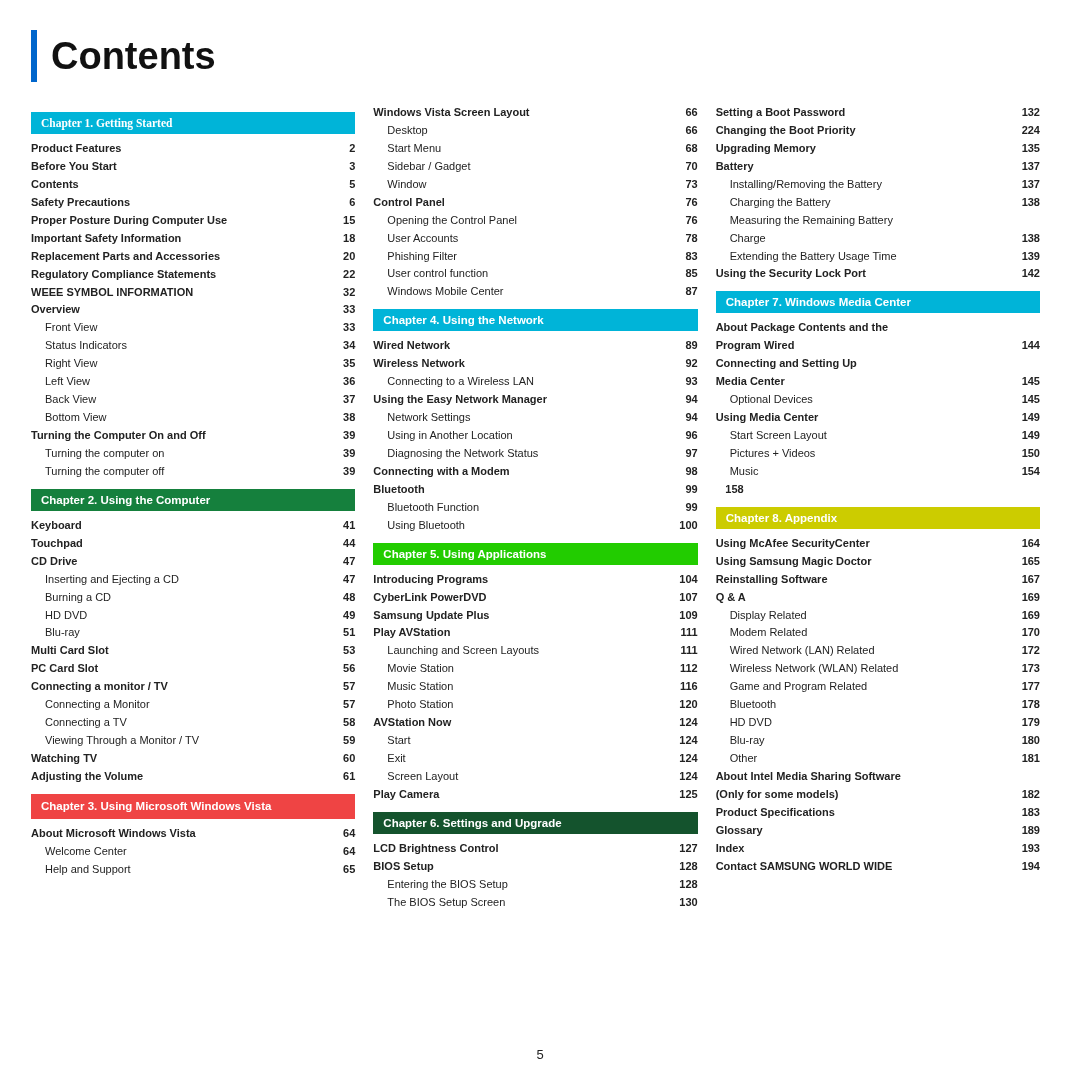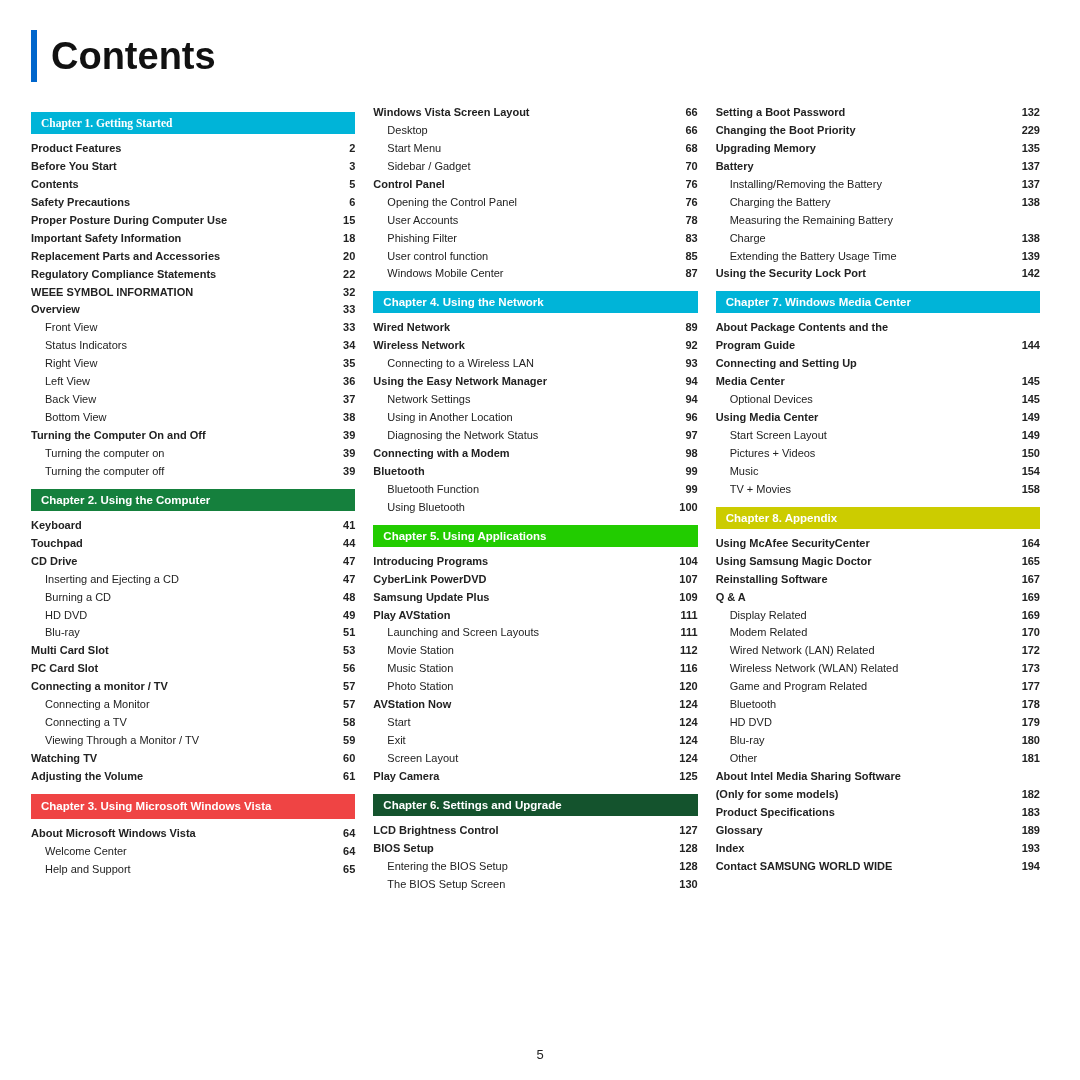--- a/index.html
+++ b/index.html
@@ -428,7 +428,7 @@
         </div>
         <div class="toc-entry bold">
           <span class="entry-label">Changing the Boot Priority</span>
-          <span class="entry-page">229</span>
+          <span class="entry-page">224</span>
         </div>
         <div class="toc-entry bold">
           <span class="entry-label">Upgrading Memory</span>

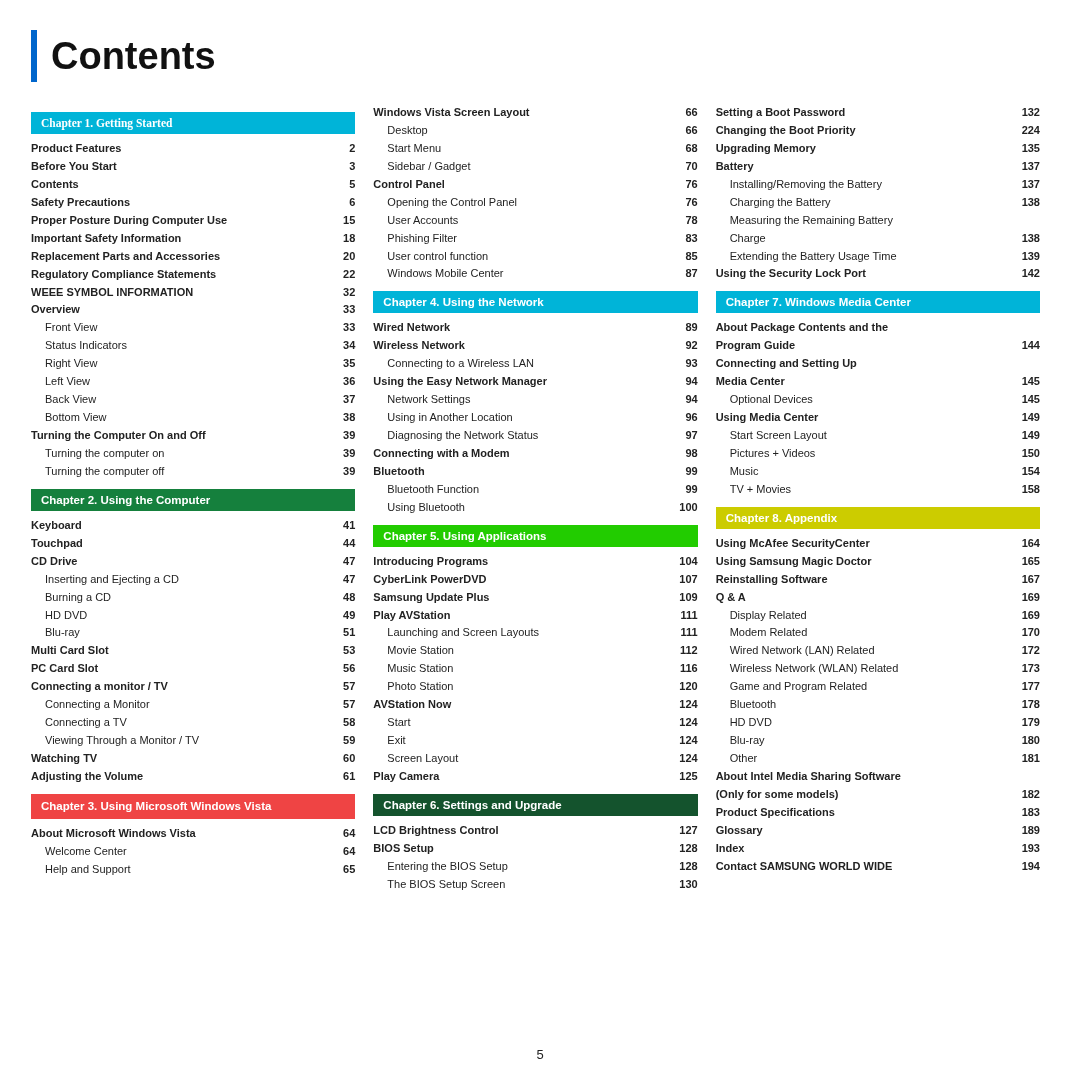--- a/index.html
+++ b/index.html
@@ -280,6 +280,10 @@
           <span class="entry-label">Sidebar / Gadget</span>
           <span class="entry-page">70</span>
         </div>
+        <div class="toc-entry indent1">
+          <span class="entry-label">Window</span>
+          <span class="entry-page">73</span>
+        </div>
         <div class="toc-entry bold">
           <span class="entry-label">Control Panel</span>
           <span class="entry-page">76</span>

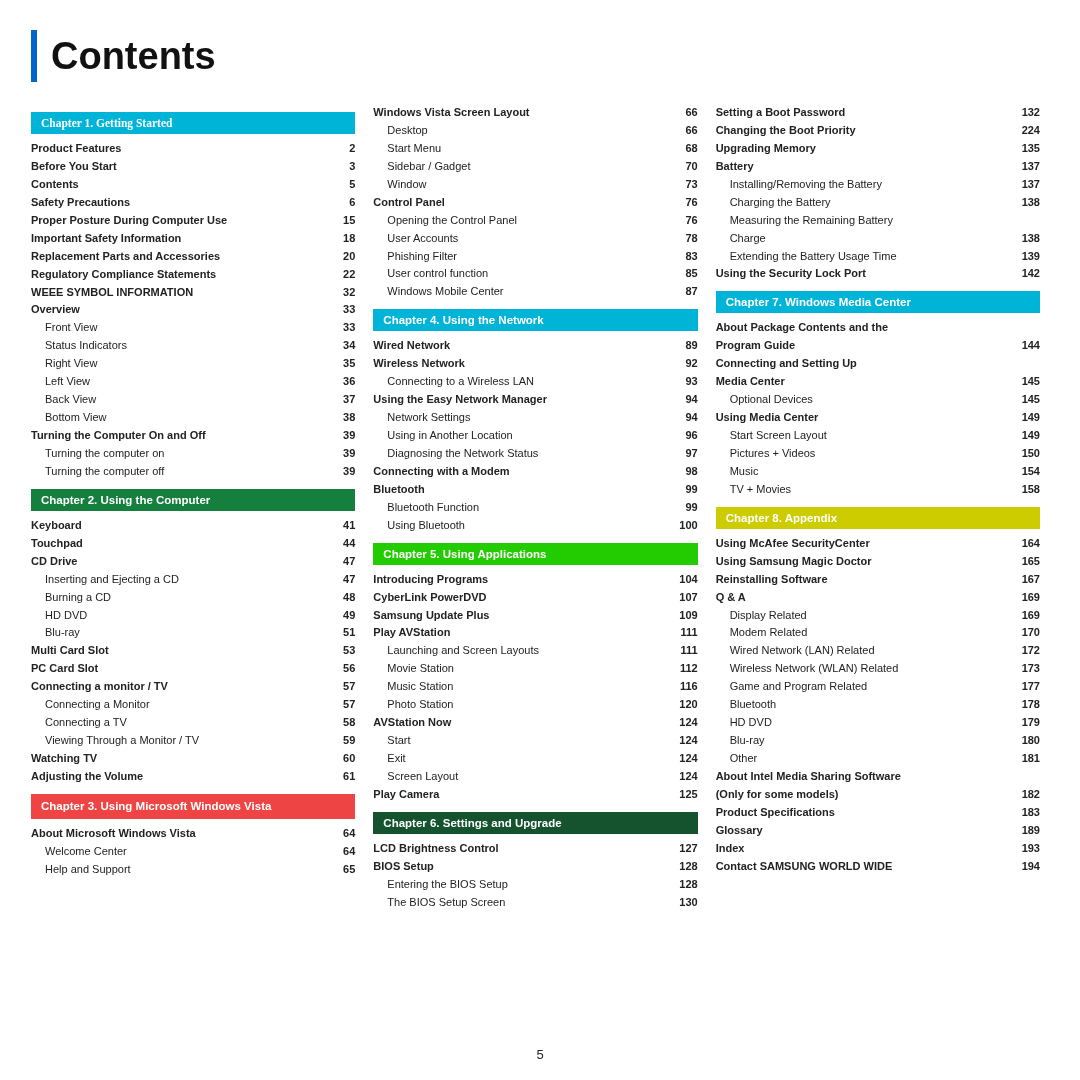--- a/index.html
+++ b/index.html
@@ -470,7 +470,7 @@
           <span class="entry-label">About Package Contents and the</span>
         </div>
         <div class="toc-entry bold">
-          <span class="entry-label">Program Guide</span>
+          <span class="entry-label">Program Wired</span>
           <span class="entry-page">144</span>
         </div>
         <div class="toc-entry bold">

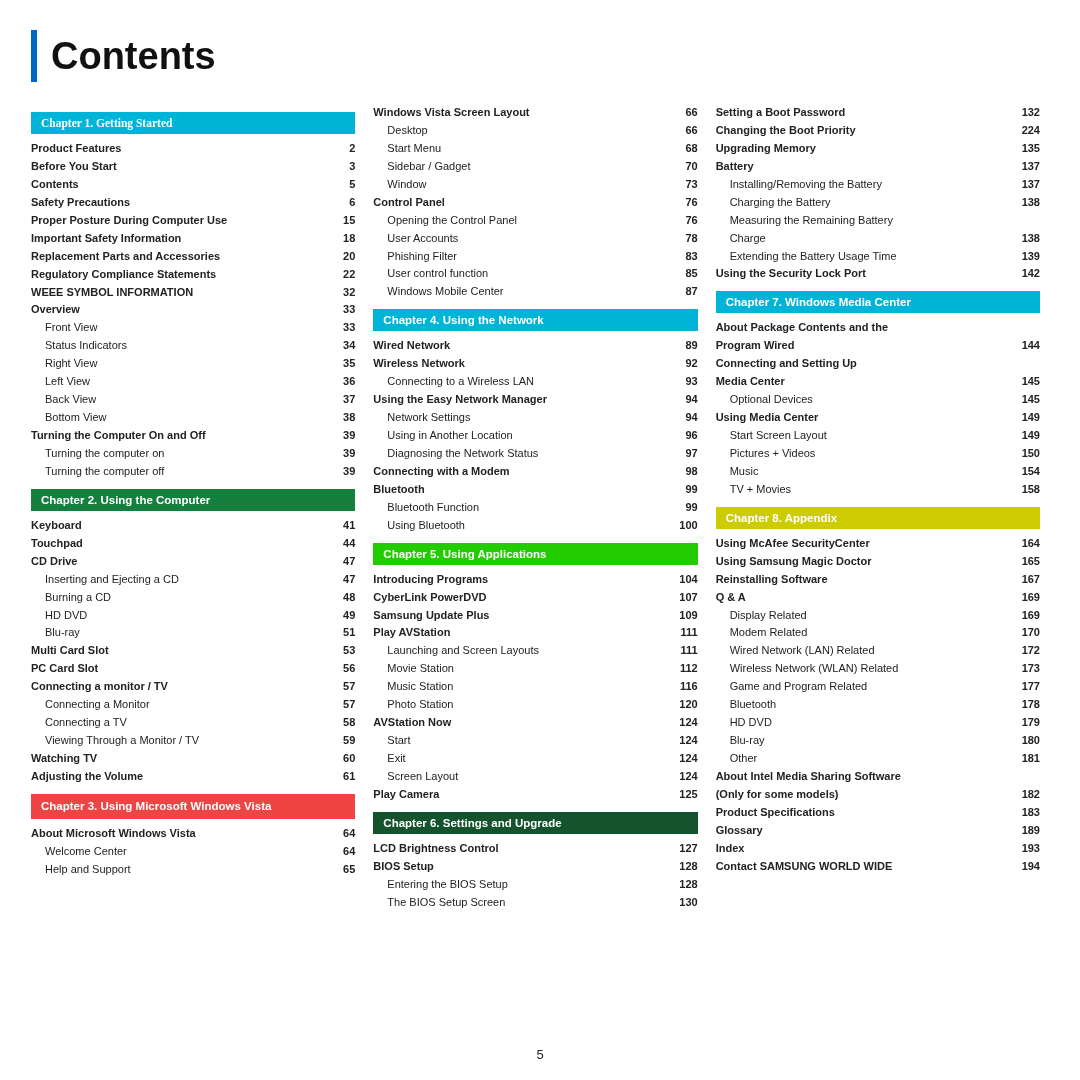--- a/index.html
+++ b/index.html
@@ -501,7 +501,6 @@
           <span class="entry-page">154</span>
         </div>
         <div class="toc-entry indent1">
-          <span class="entry-label">TV + Movies</span>
           <span class="entry-page">158</span>
         </div>
         <div class="chapter-header ch8">Chapter 8. Appendix</div>

